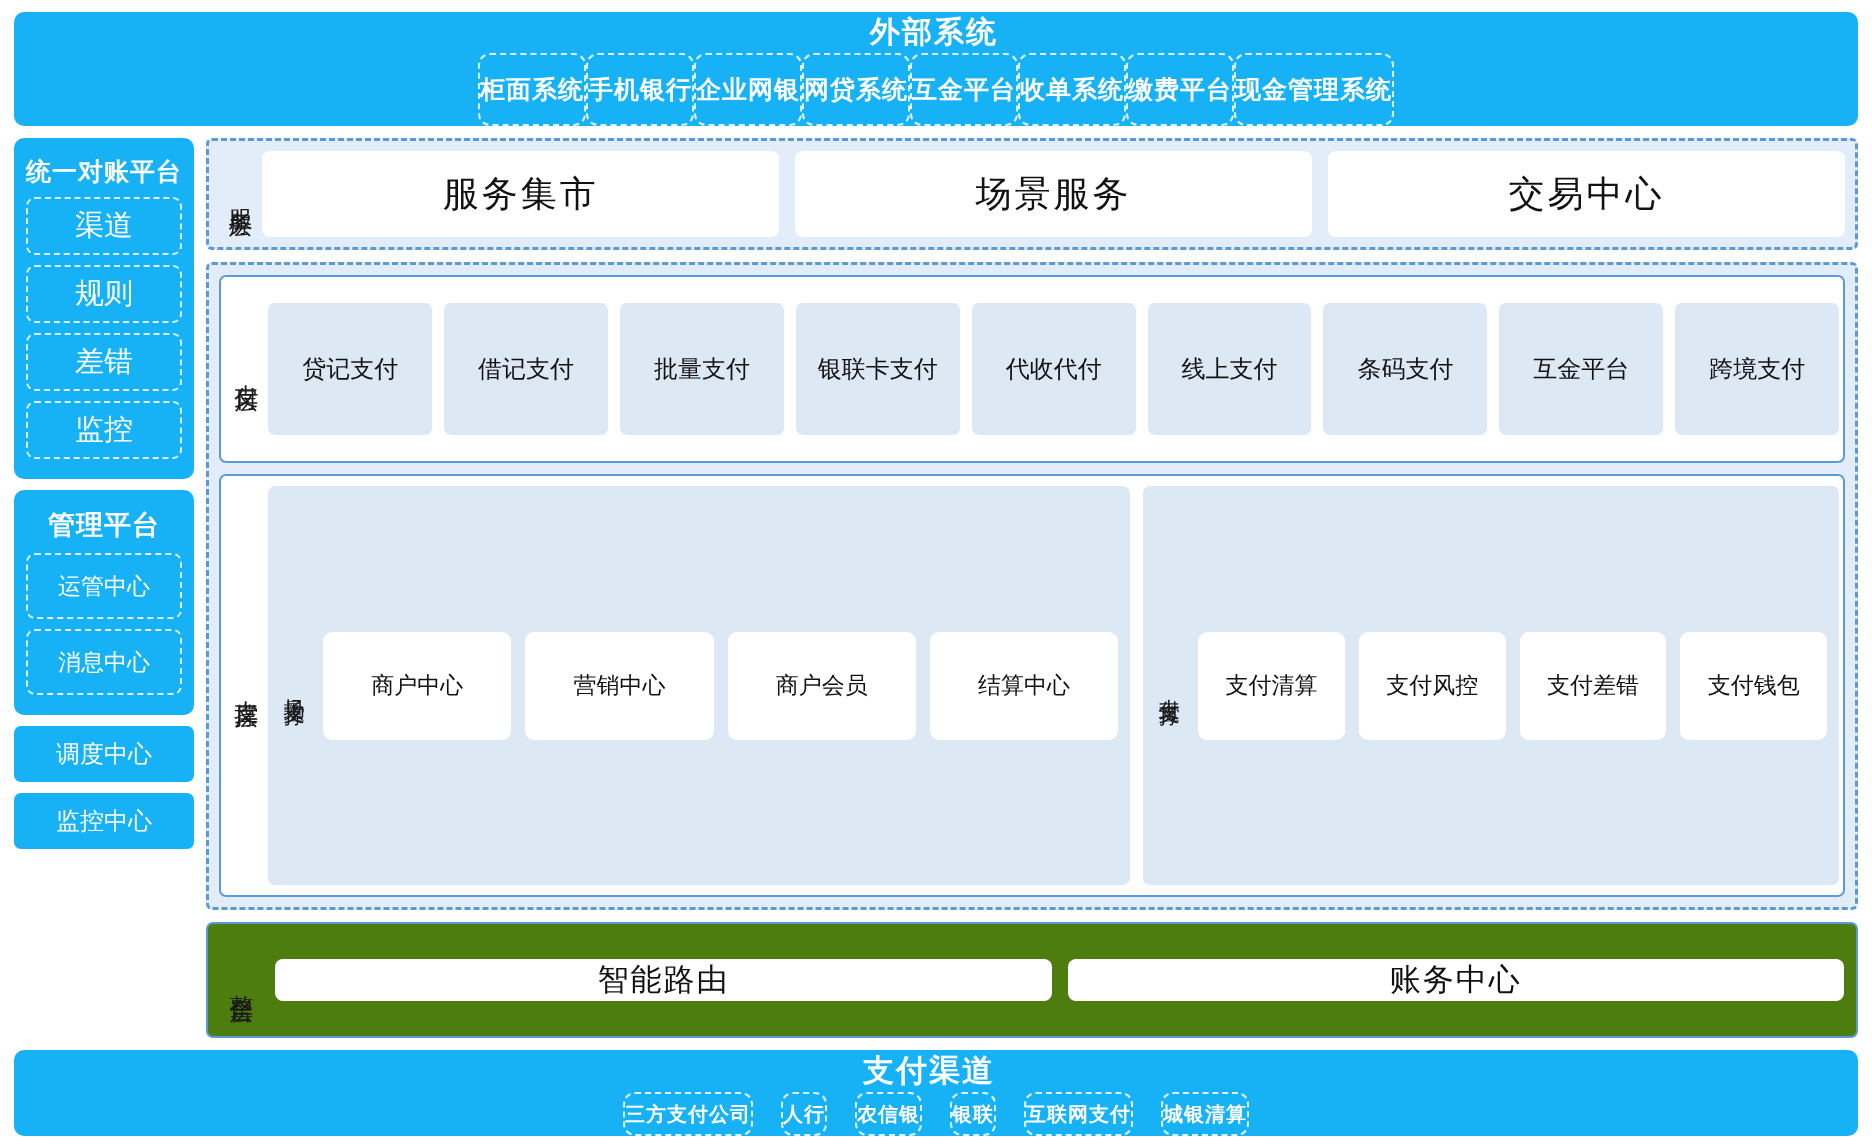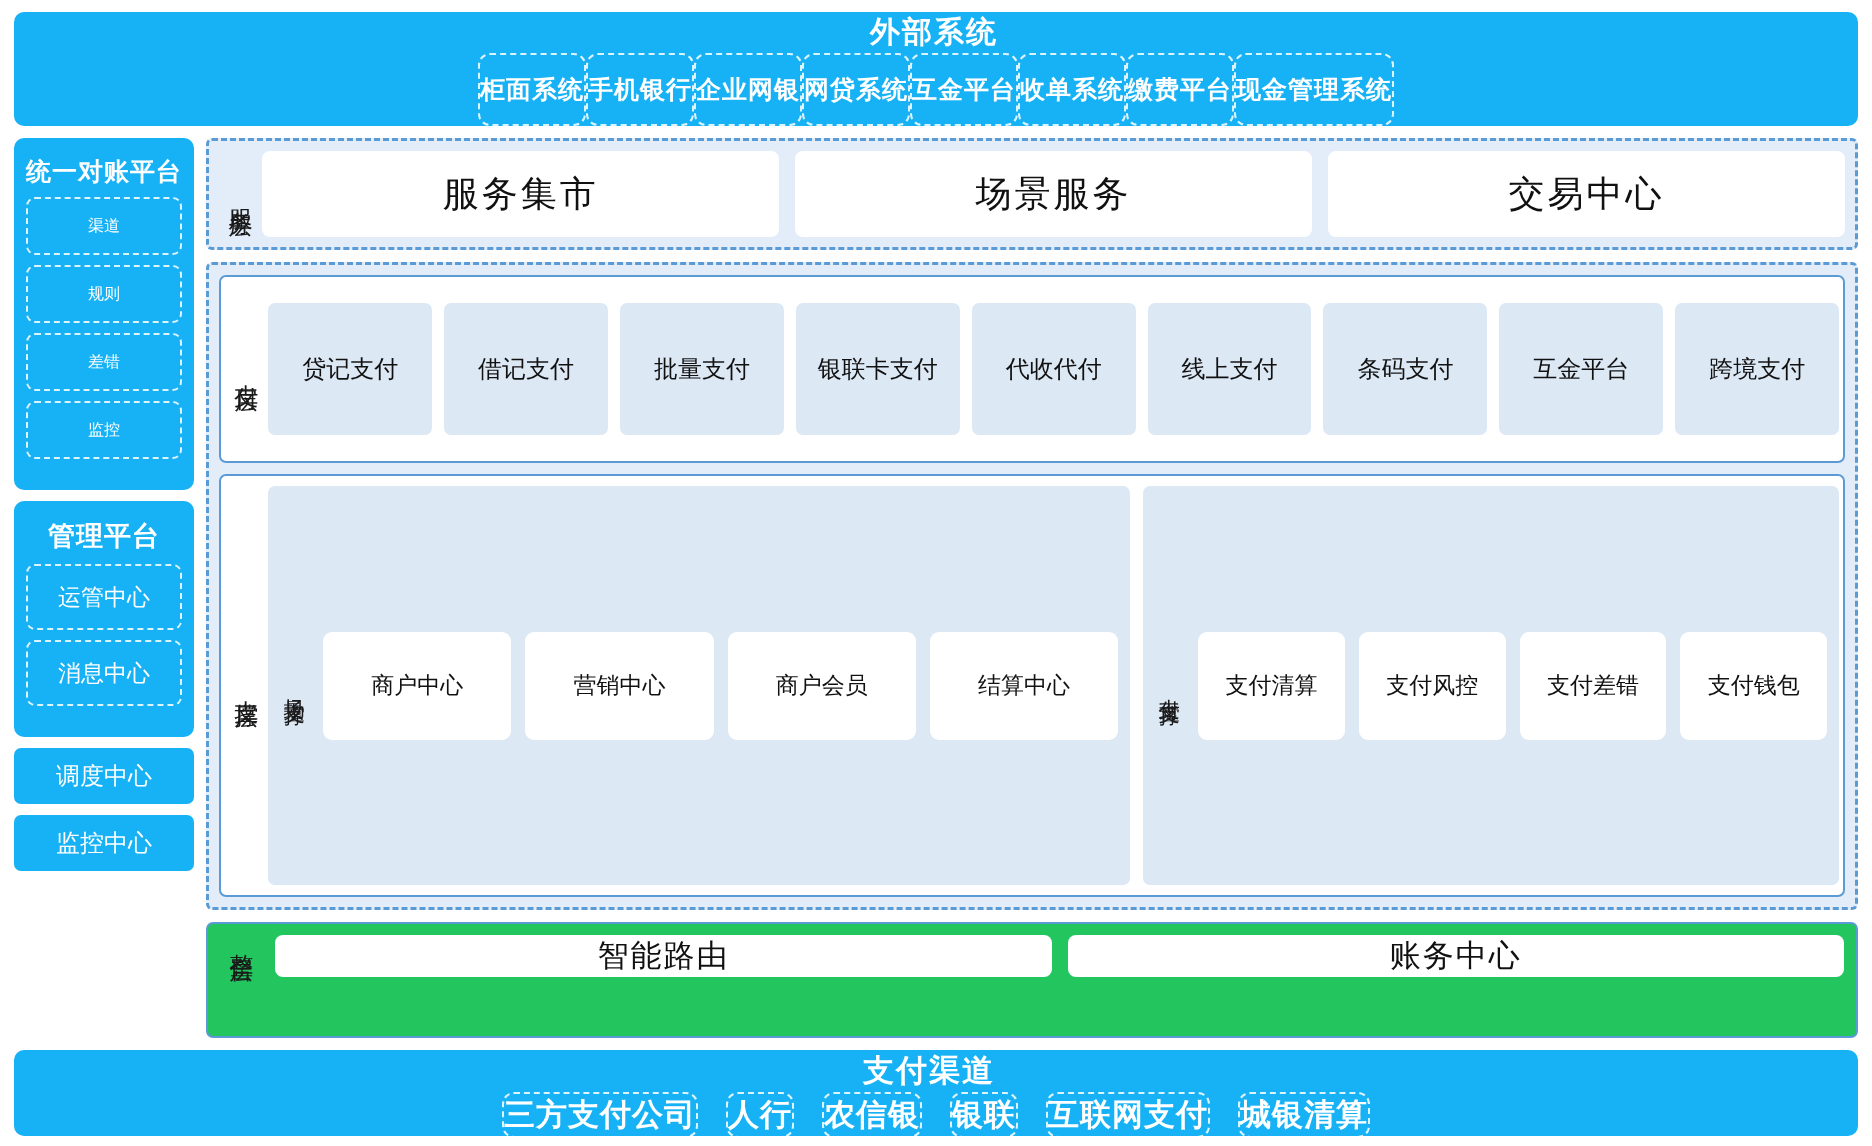--- a/index.html
+++ b/index.html
@@ -90,7 +90,7 @@
   .rail-card {
     background: #16b2f5;
     border-radius: 10px;
-    padding: 10px 12px 31px 12px;
+    padding: 10px 12px 20px 12px;
     box-sizing: border-box;
     display: flex;
     flex-direction: column;

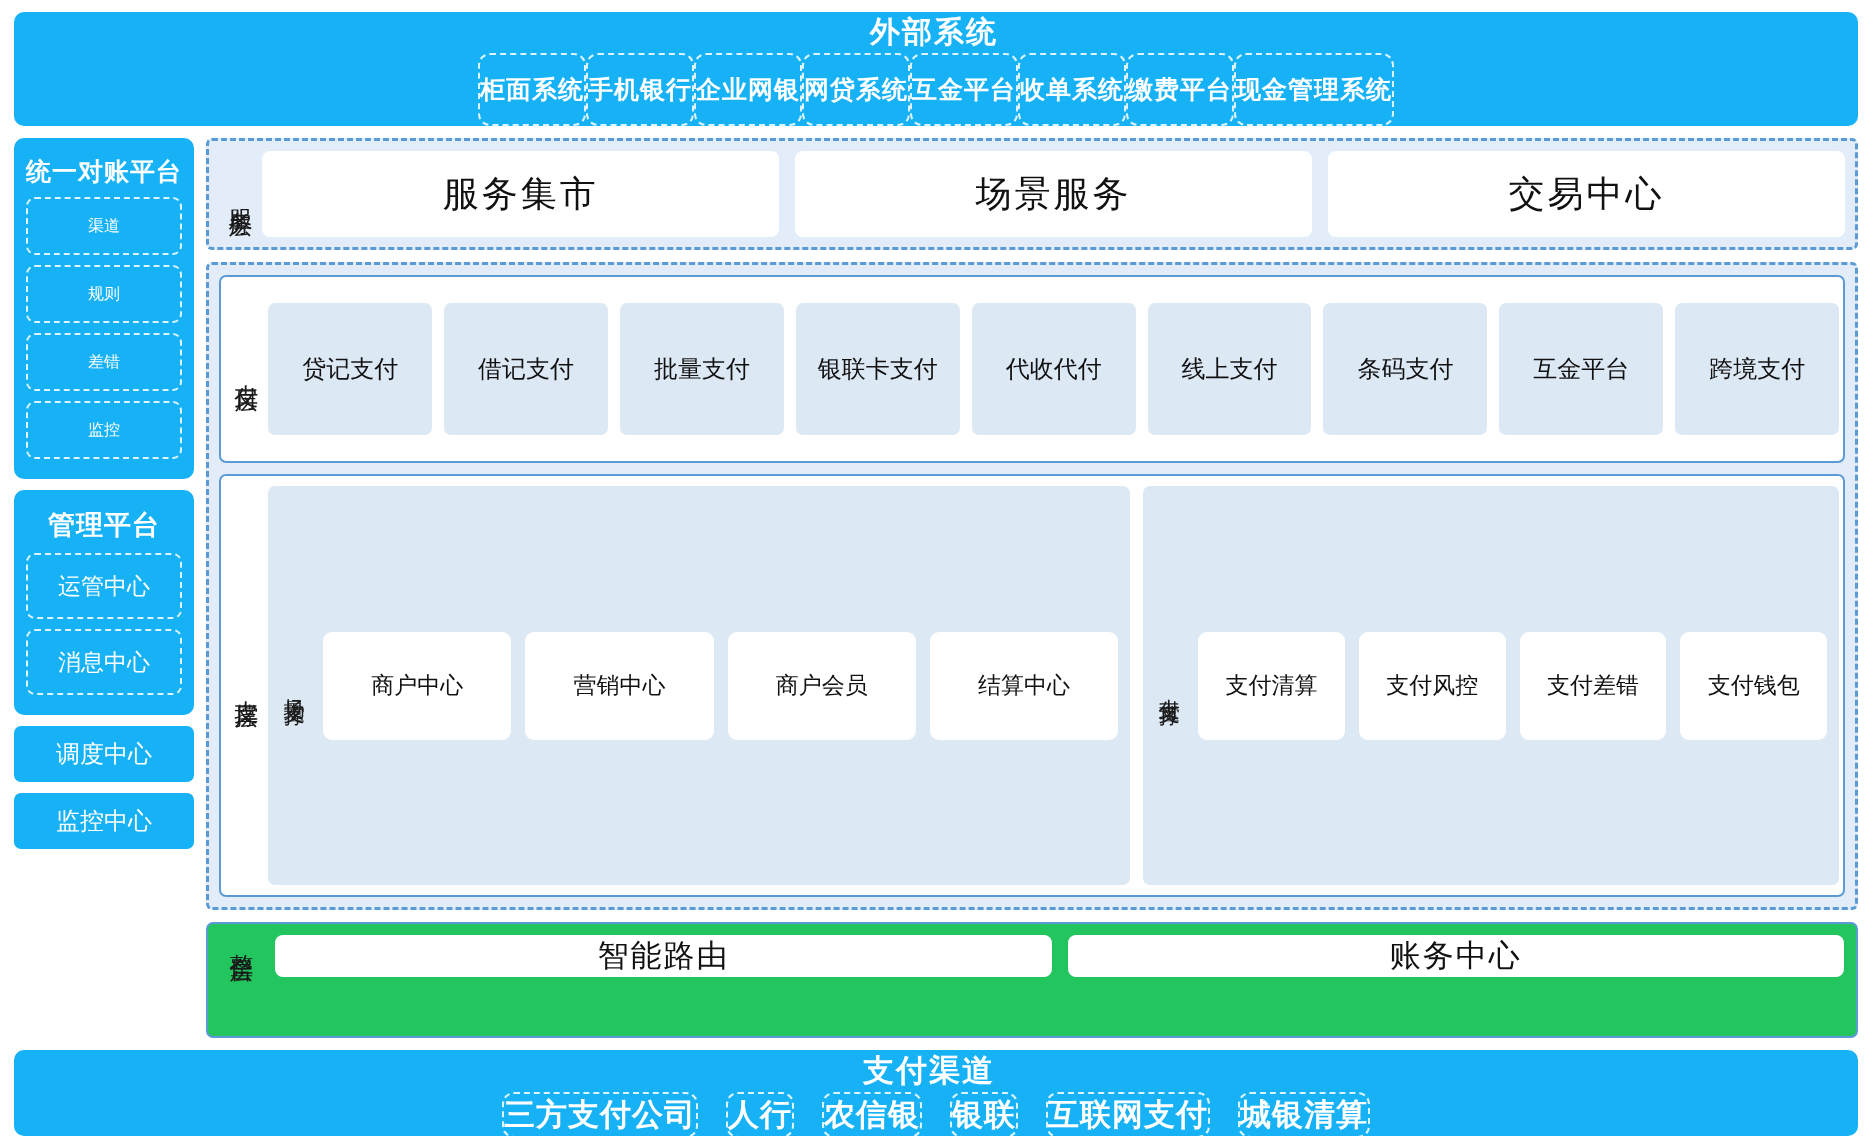--- a/index.html
+++ b/index.html
@@ -110,7 +110,7 @@
     border: 2px dashed rgba(255,255,255,.85);
     border-radius: 9px;
     color: #fff;
-    font-size: 16px;
+    font-size: 29px;
     height: 54px;
     display: flex;
     align-items: center;

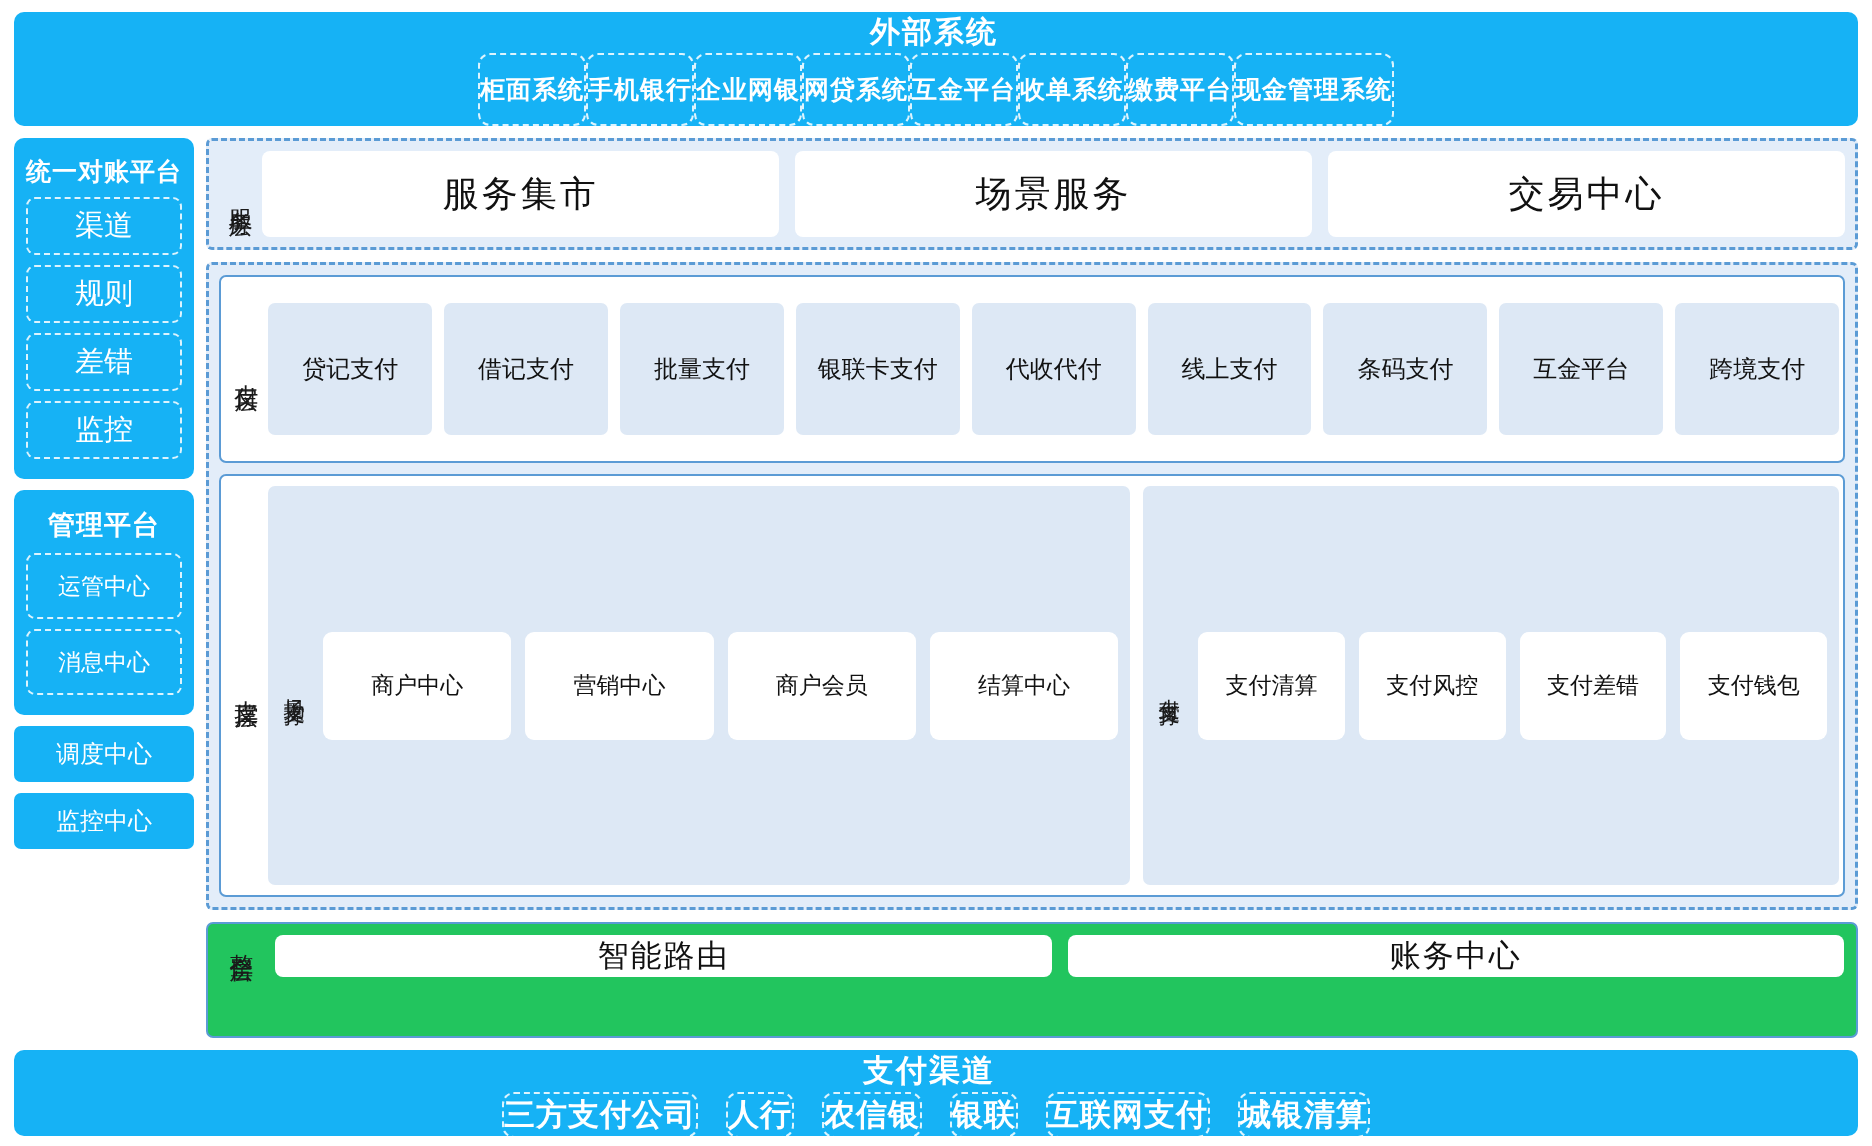--- a/index.html
+++ b/index.html
@@ -271,12 +271,12 @@
   
   .integration {
     flex: 0 0 auto;
-    background: #22c55e;
+    background: #4d7c0f;
     border: 2px solid #5b9bd5;
     border-radius: 7px;
     box-sizing: border-box;
     display: flex;
-    align-items: flex-start;
+    align-items: center;
     padding: 11px 12px;
     gap: 12px;
     height: 116px;

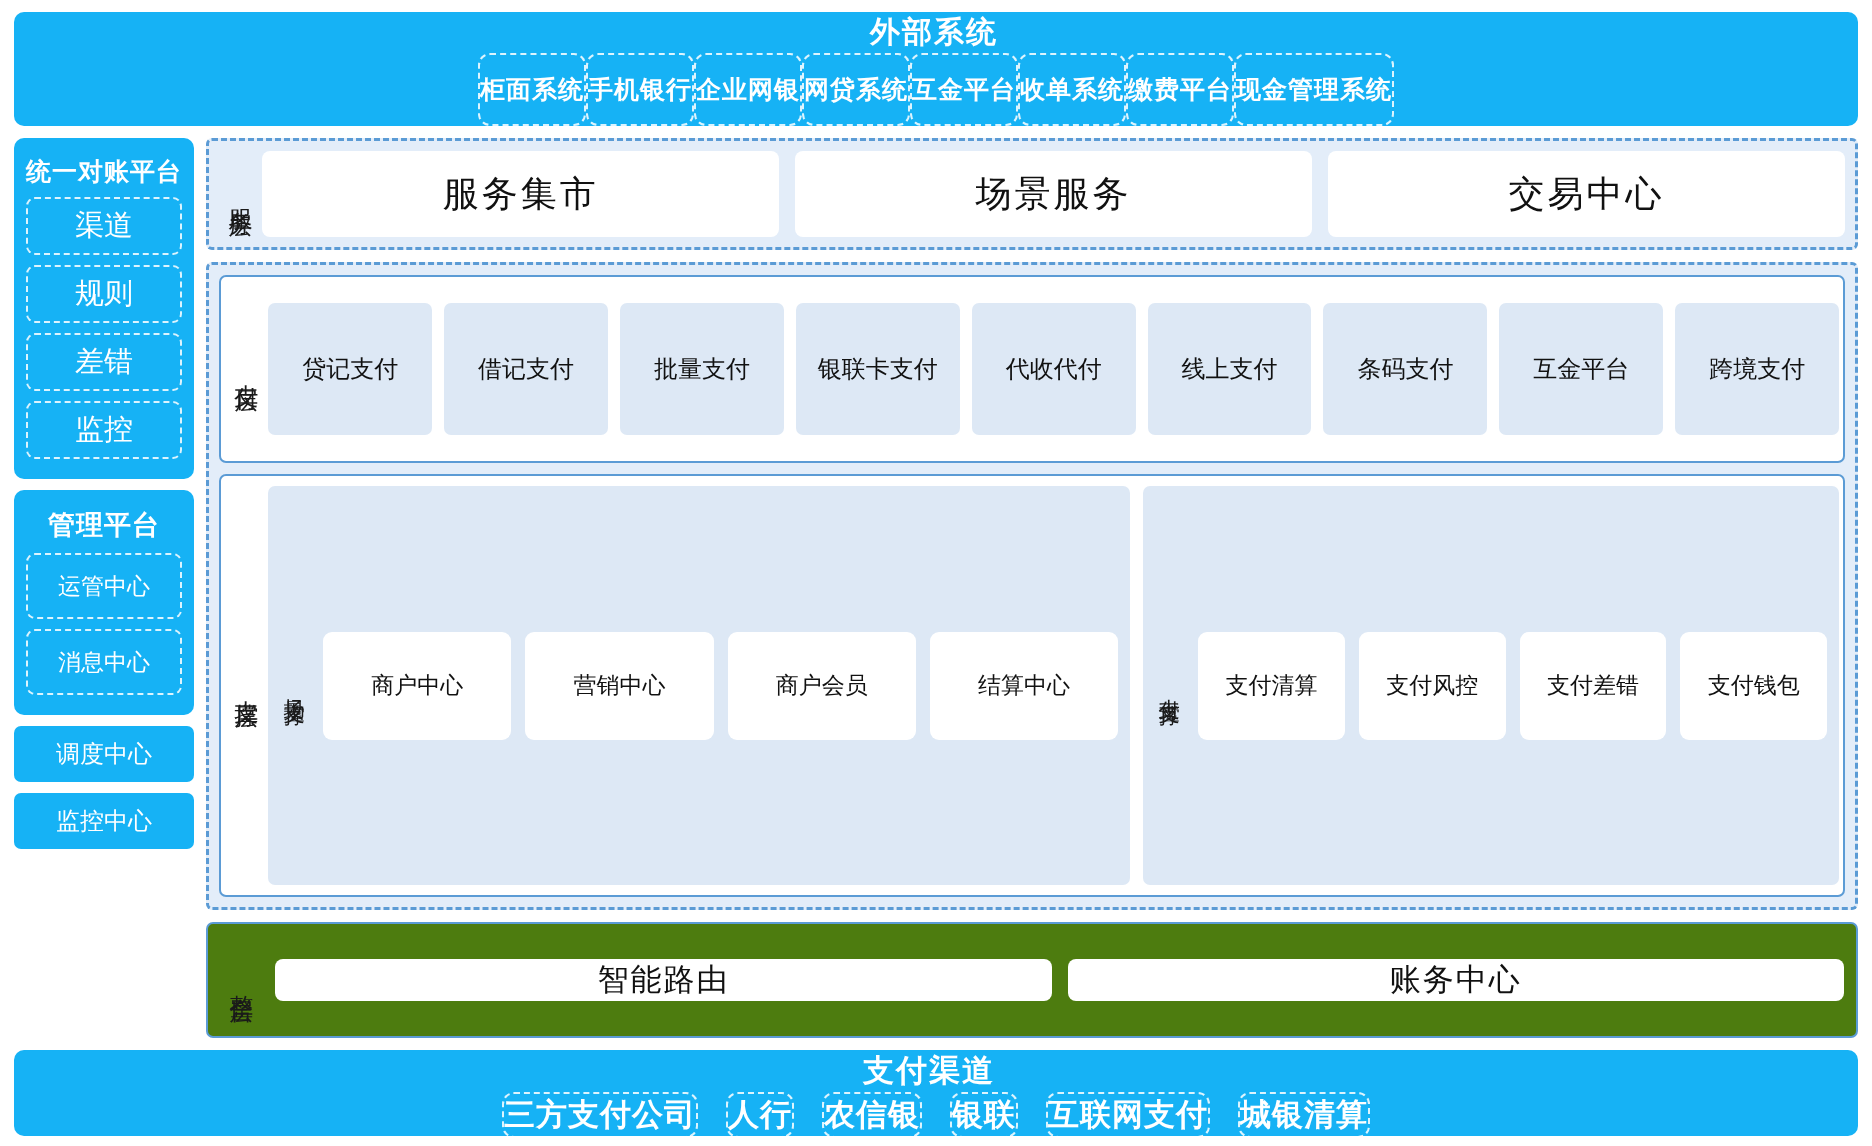--- a/index.html
+++ b/index.html
@@ -69,7 +69,7 @@
   #payment-channels { height: 86px; }
   #payment-channels .band-title { font-size: 31px; padding-left: 34px; padding-right: 48px;}
   #payment-channels .band-items { height: 78px; gap: 28px; }
-  #payment-channels .band-chip { font-size: 31px; }
+  #payment-channels .band-chip { font-size: 20px; }
 
   
   .mid {

